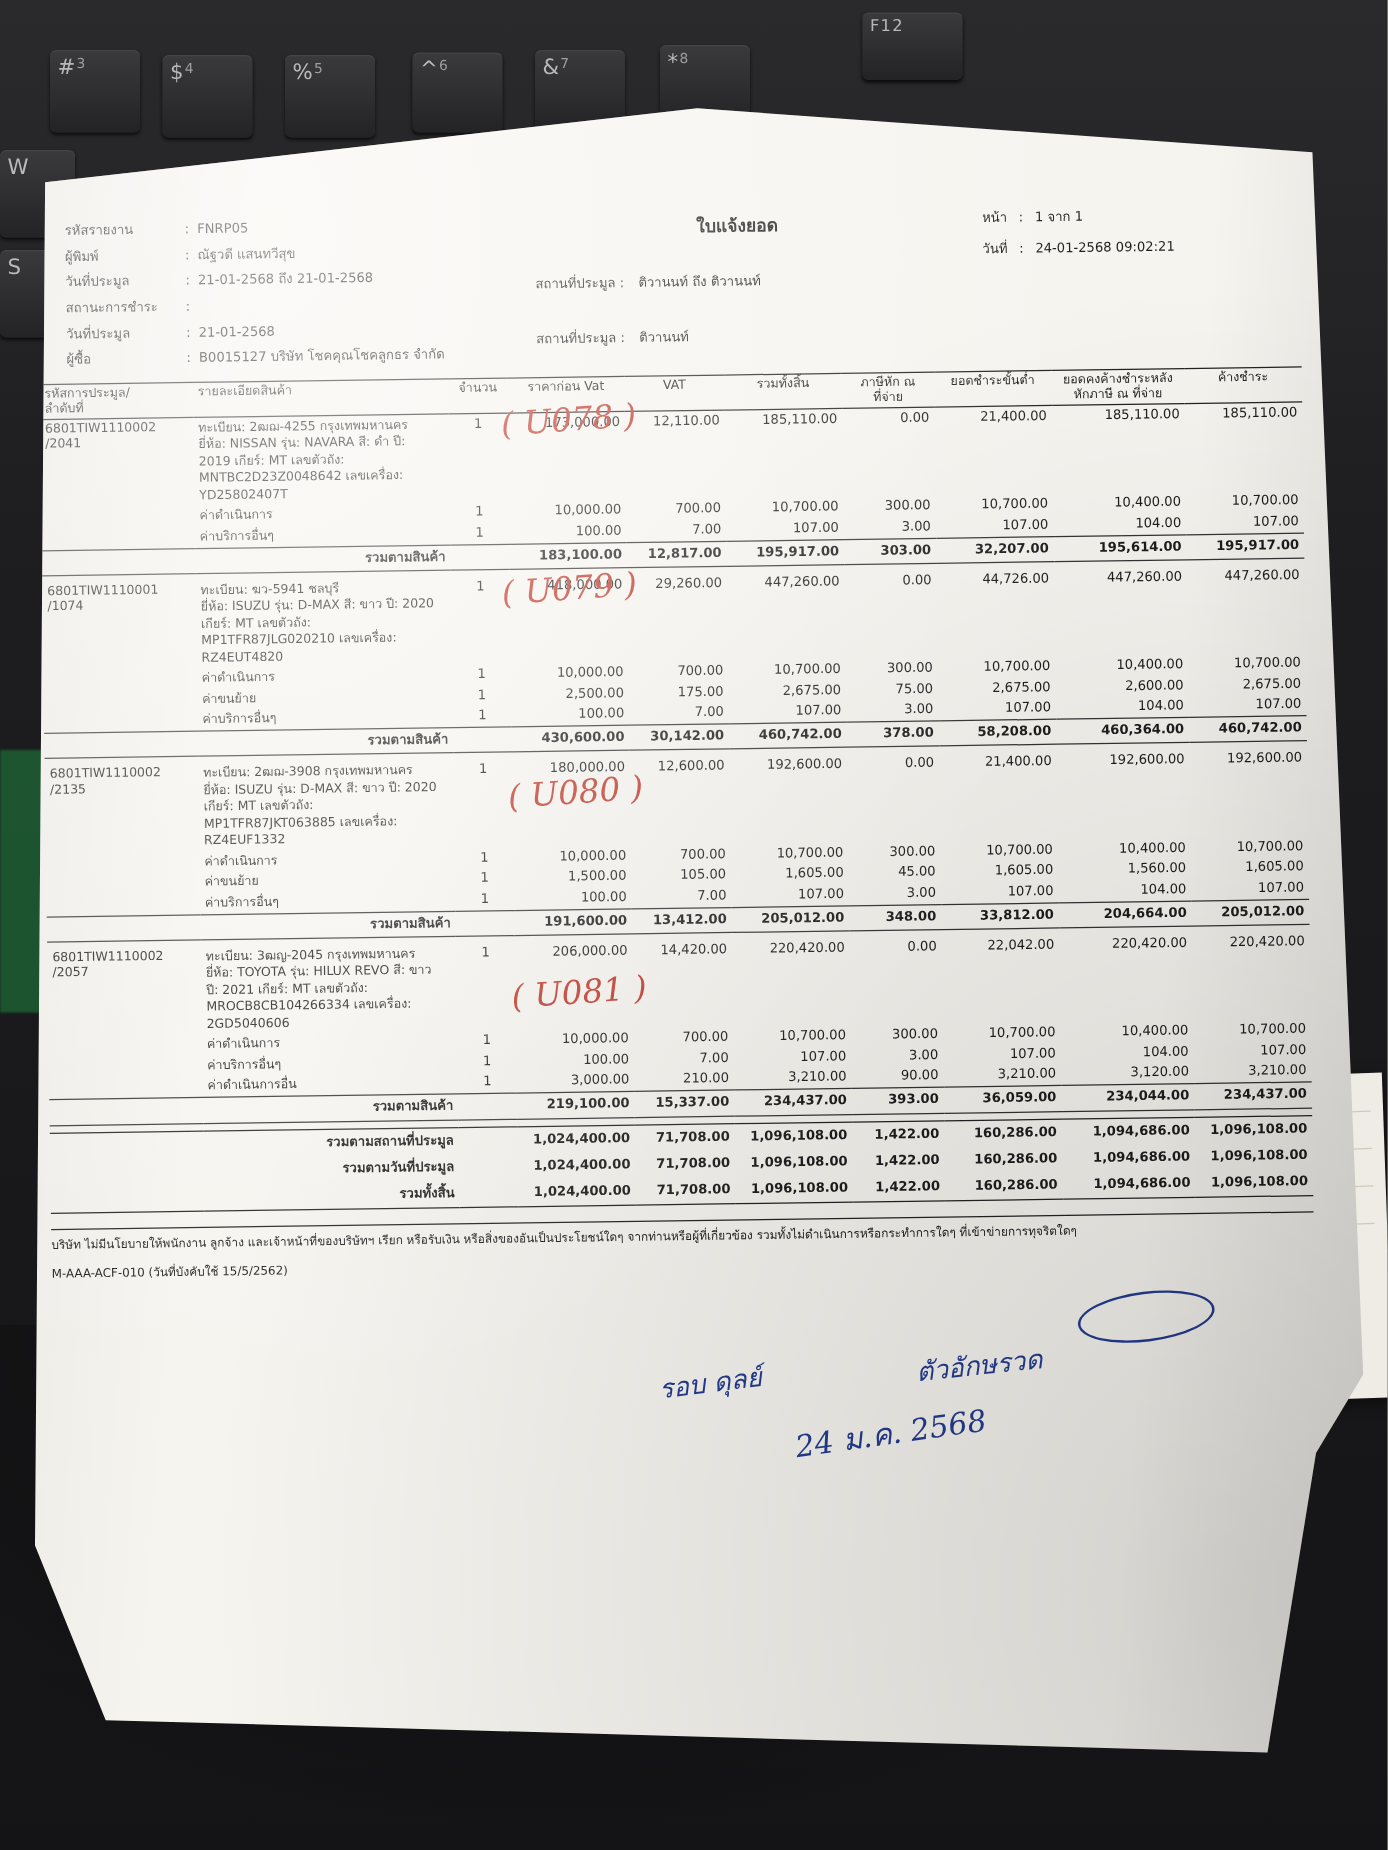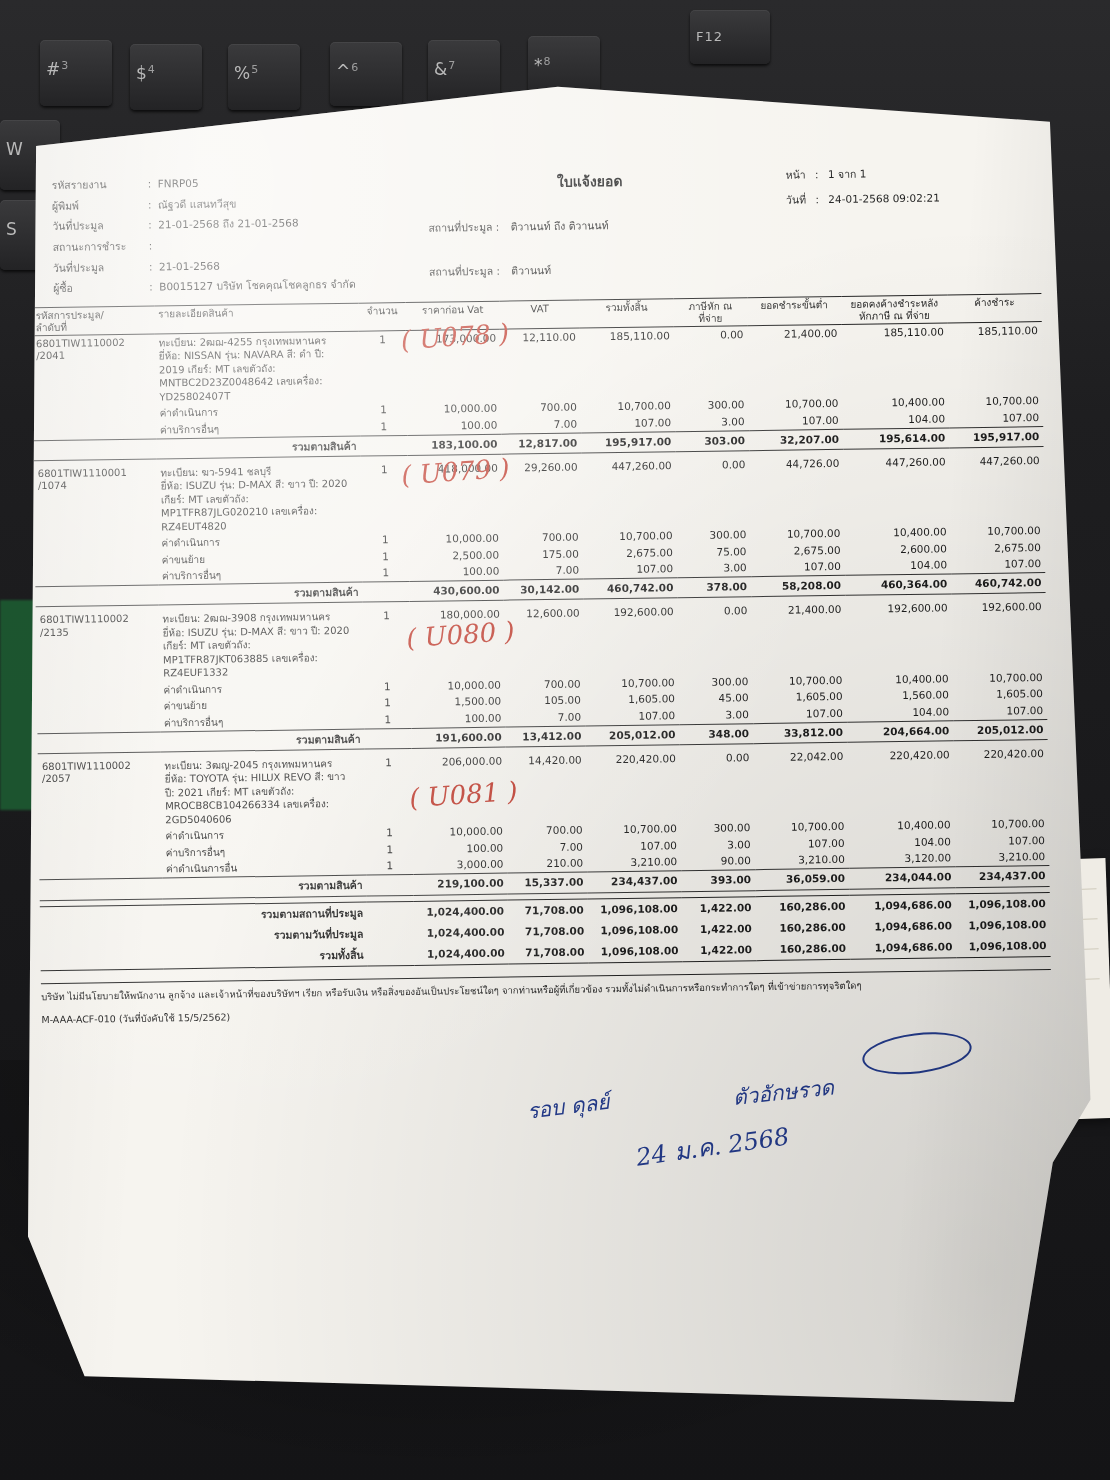--- a/index.html
+++ b/index.html
@@ -26,7 +26,7 @@
     color:#b9b9b9;
     font-size: 17px;
     display:flex; align-items:flex-start; justify-content:flex-start;
-    padding:19px 6px;
+    padding:4px 6px;
     letter-spacing:1px;
   }
   .key small { font-size: 11px; display:block; opacity:.8; }

